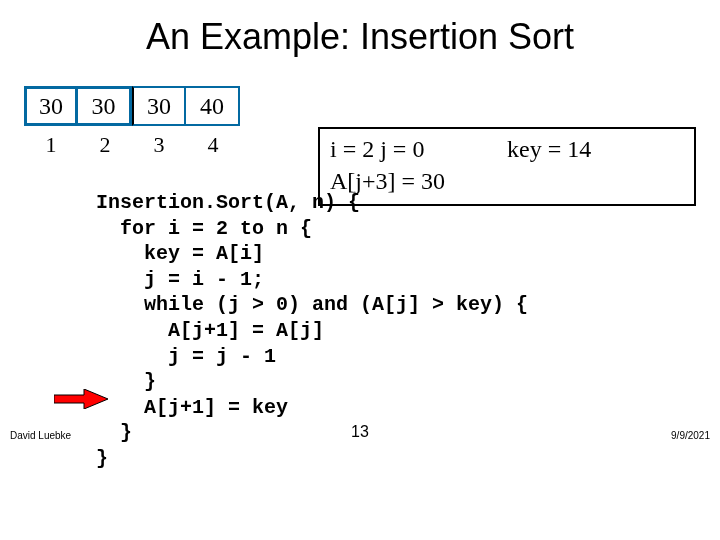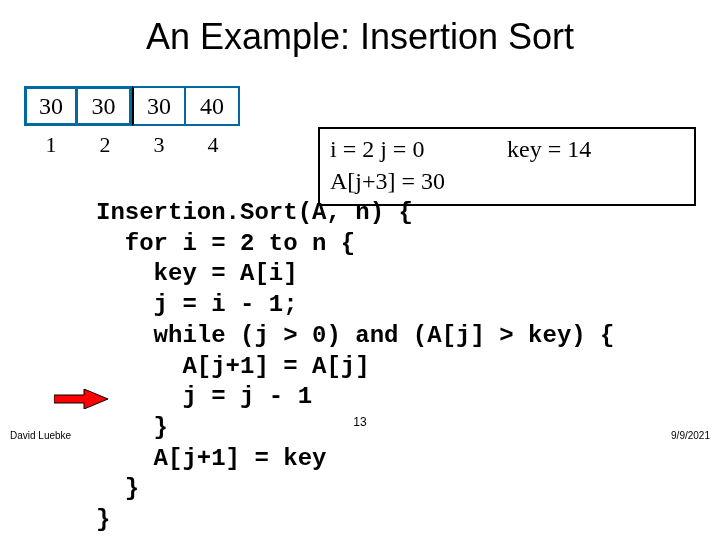--- a/index.html
+++ b/index.html
@@ -24,7 +24,7 @@
   .sb-a { flex: 1; }
   .sb-b { flex: 1; }
 
-  .code { position: absolute; top: 198px; left: 96px; font-family: "Courier New", monospace; font-size: 24px; font-weight: bold; line-height: 1.28; white-space: pre; }
+  .code { position: absolute; top: 190px; left: 96px; font-family: "Courier New", monospace; font-size: 20px; font-weight: bold; line-height: 1.28; white-space: pre; }
 
   .arrow { position: absolute; top: 389px; left: 54px; }
   .arrow svg { display: block; }

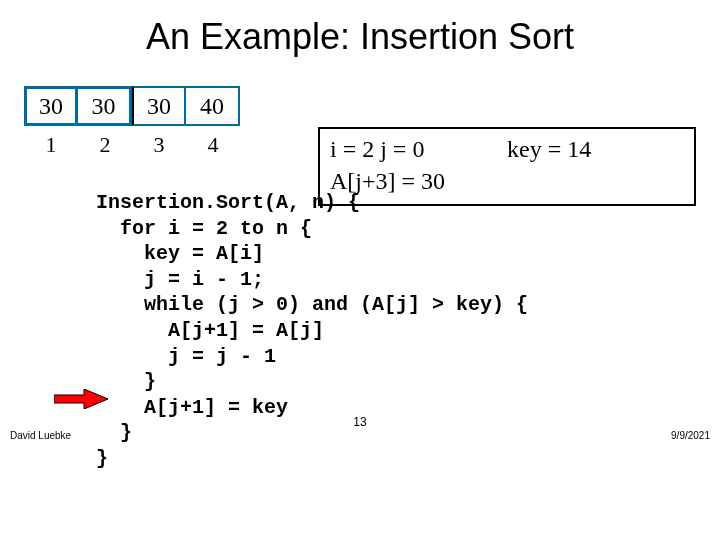--- a/index.html
+++ b/index.html
@@ -30,7 +30,7 @@
   .arrow svg { display: block; }
 
   .footer { position: absolute; bottom: 12px; width: 100%; display: flex; justify-content: space-between; padding: 0 10px; font-size: 10px; font-family: Arial, sans-serif; color: #000; }
-  .footer-center { position: absolute; bottom: 24px; width: 100%; text-align: center; font-size: 12px; }
+  .footer-center { position: absolute; bottom: 12px; width: 100%; text-align: center; font-size: 16px; }
 </style>
 </head>
 <body>

